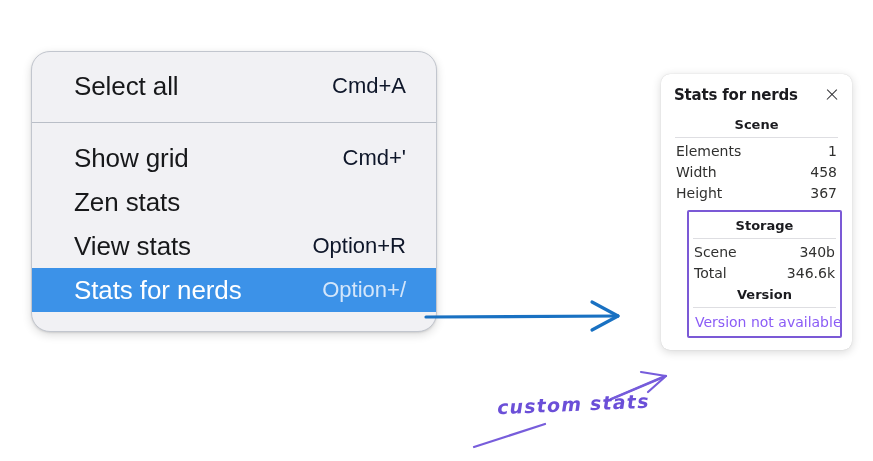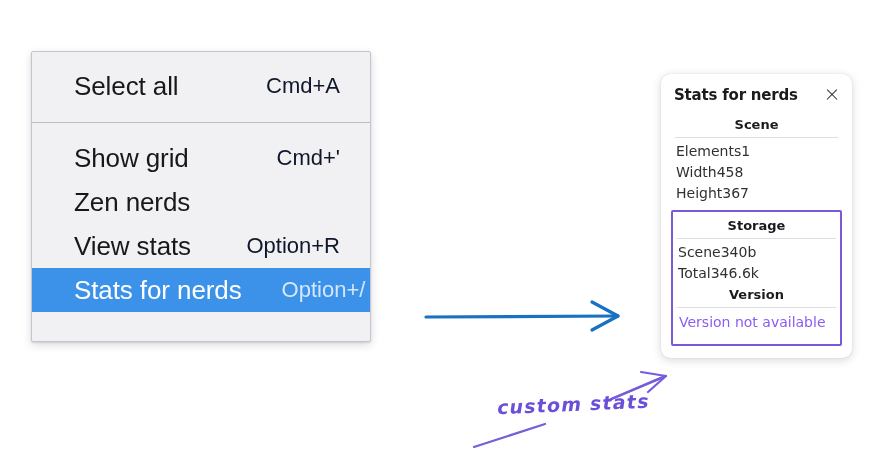--- a/index.html
+++ b/index.html
@@ -22,10 +22,10 @@
     position: absolute;
     left: 31px;
     top: 51px;
-    width: 340px;
+    width: 406px;
     background: #f1f1f4;
     border: 1px solid #c2c6ce;
-    border-radius: 2px;
+    border-radius: 19px;
     box-shadow: 0 3px 10px rgba(0,0,0,0.14), 0 1px 2px rgba(0,0,0,0.10);
     overflow: hidden;
     box-sizing: border-box;

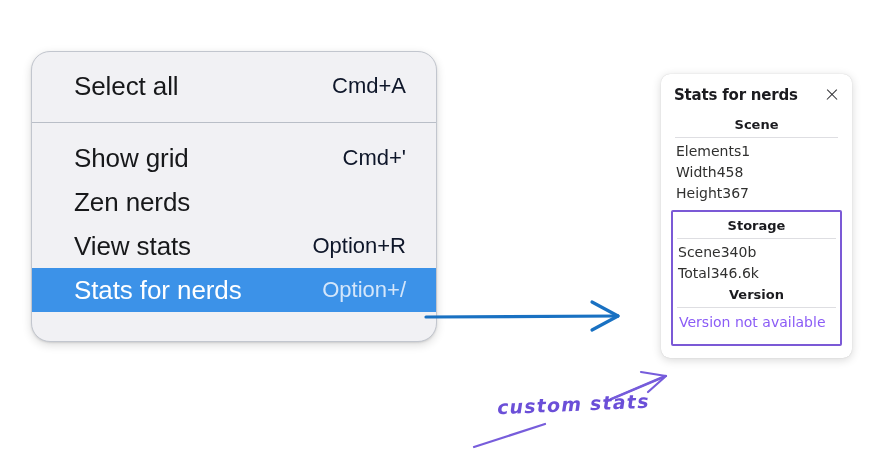--- a/index.html
+++ b/index.html
@@ -34,7 +34,7 @@
     padding: 9px 0 9px 0;
   }
   .menu-section.first { padding: 12px 0 14px 0; }
-  .menu-section.second { padding: 13px 0 10px 0; }
+  .menu-section.second { padding: 13px 0 0 0; }
   .menu-sep {
     height: 1px;
     background: #b9bec7;

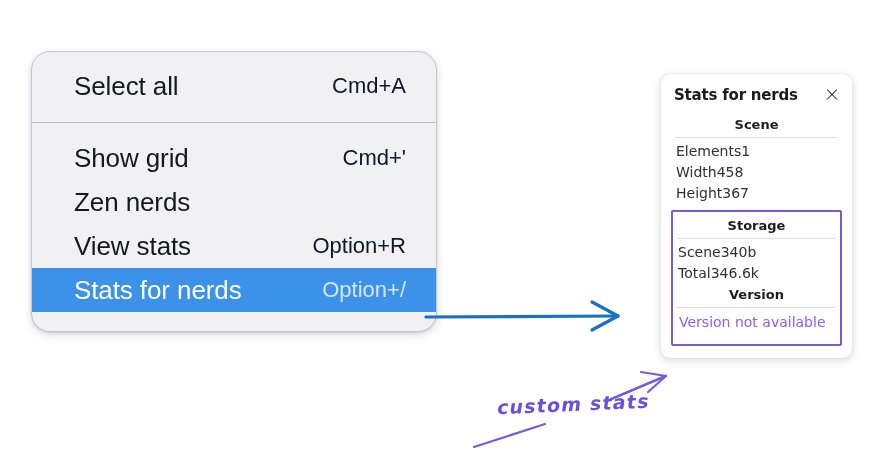--- a/index.html
+++ b/index.html
@@ -130,6 +130,7 @@
   .stat-row {
     display: flex;
     align-items: baseline;
+    justify-content: space-between;
     padding: 2px 5px 3px 5px;
     font-size: 14px;
     color: #30302f;

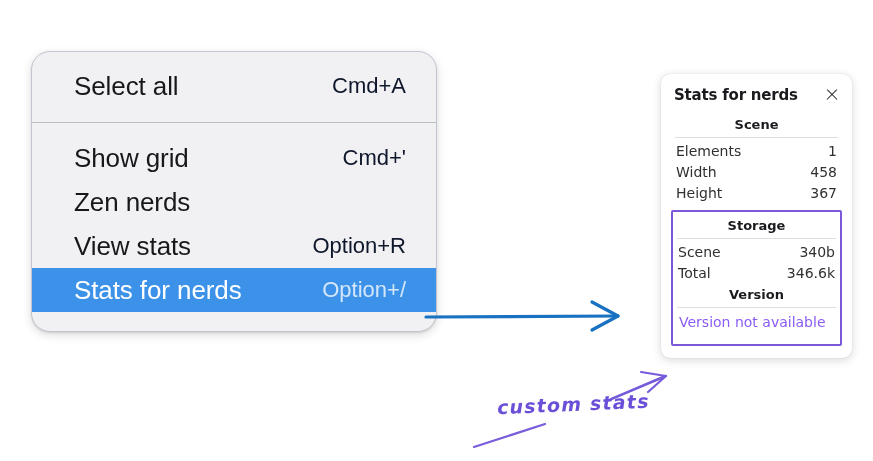--- a/index.html
+++ b/index.html
@@ -193,7 +193,7 @@
       <span class="mi-shortcut">Cmd+'</span>
     </div>
     <div class="menu-item">
-      <span class="mi-label">Zen nerds</span>
+      <span class="mi-label">Zen stats</span>
     </div>
     <div class="menu-item">
       <span class="mi-label">View stats</span>

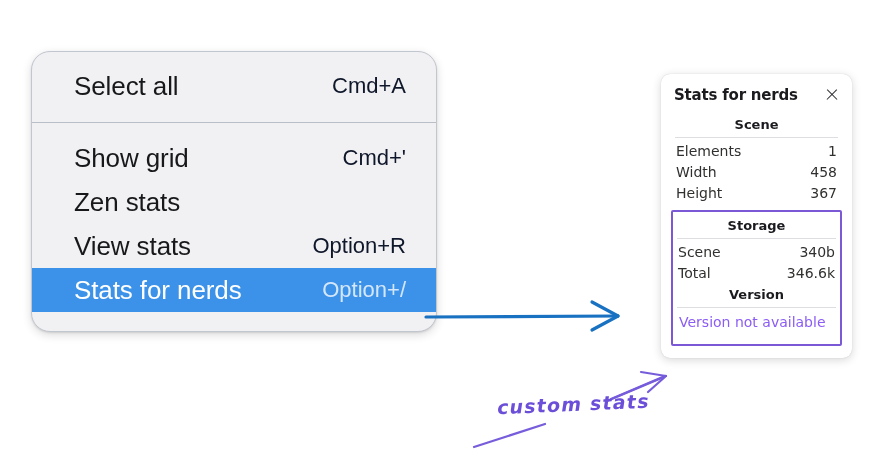--- a/index.html
+++ b/index.html
@@ -141,8 +141,8 @@
   .custom-block {
     border: 2px solid #7b59d6;
     border-radius: 2px;
-    margin: 6px 0 0 0;
-    padding: 3px 0 13px 0;
+    margin: 6px 0 0 16px;
+    padding: 3px 0 5px 0;
   }
   .custom-block .sec-title { padding-top: 3px; }
   .version-line {

